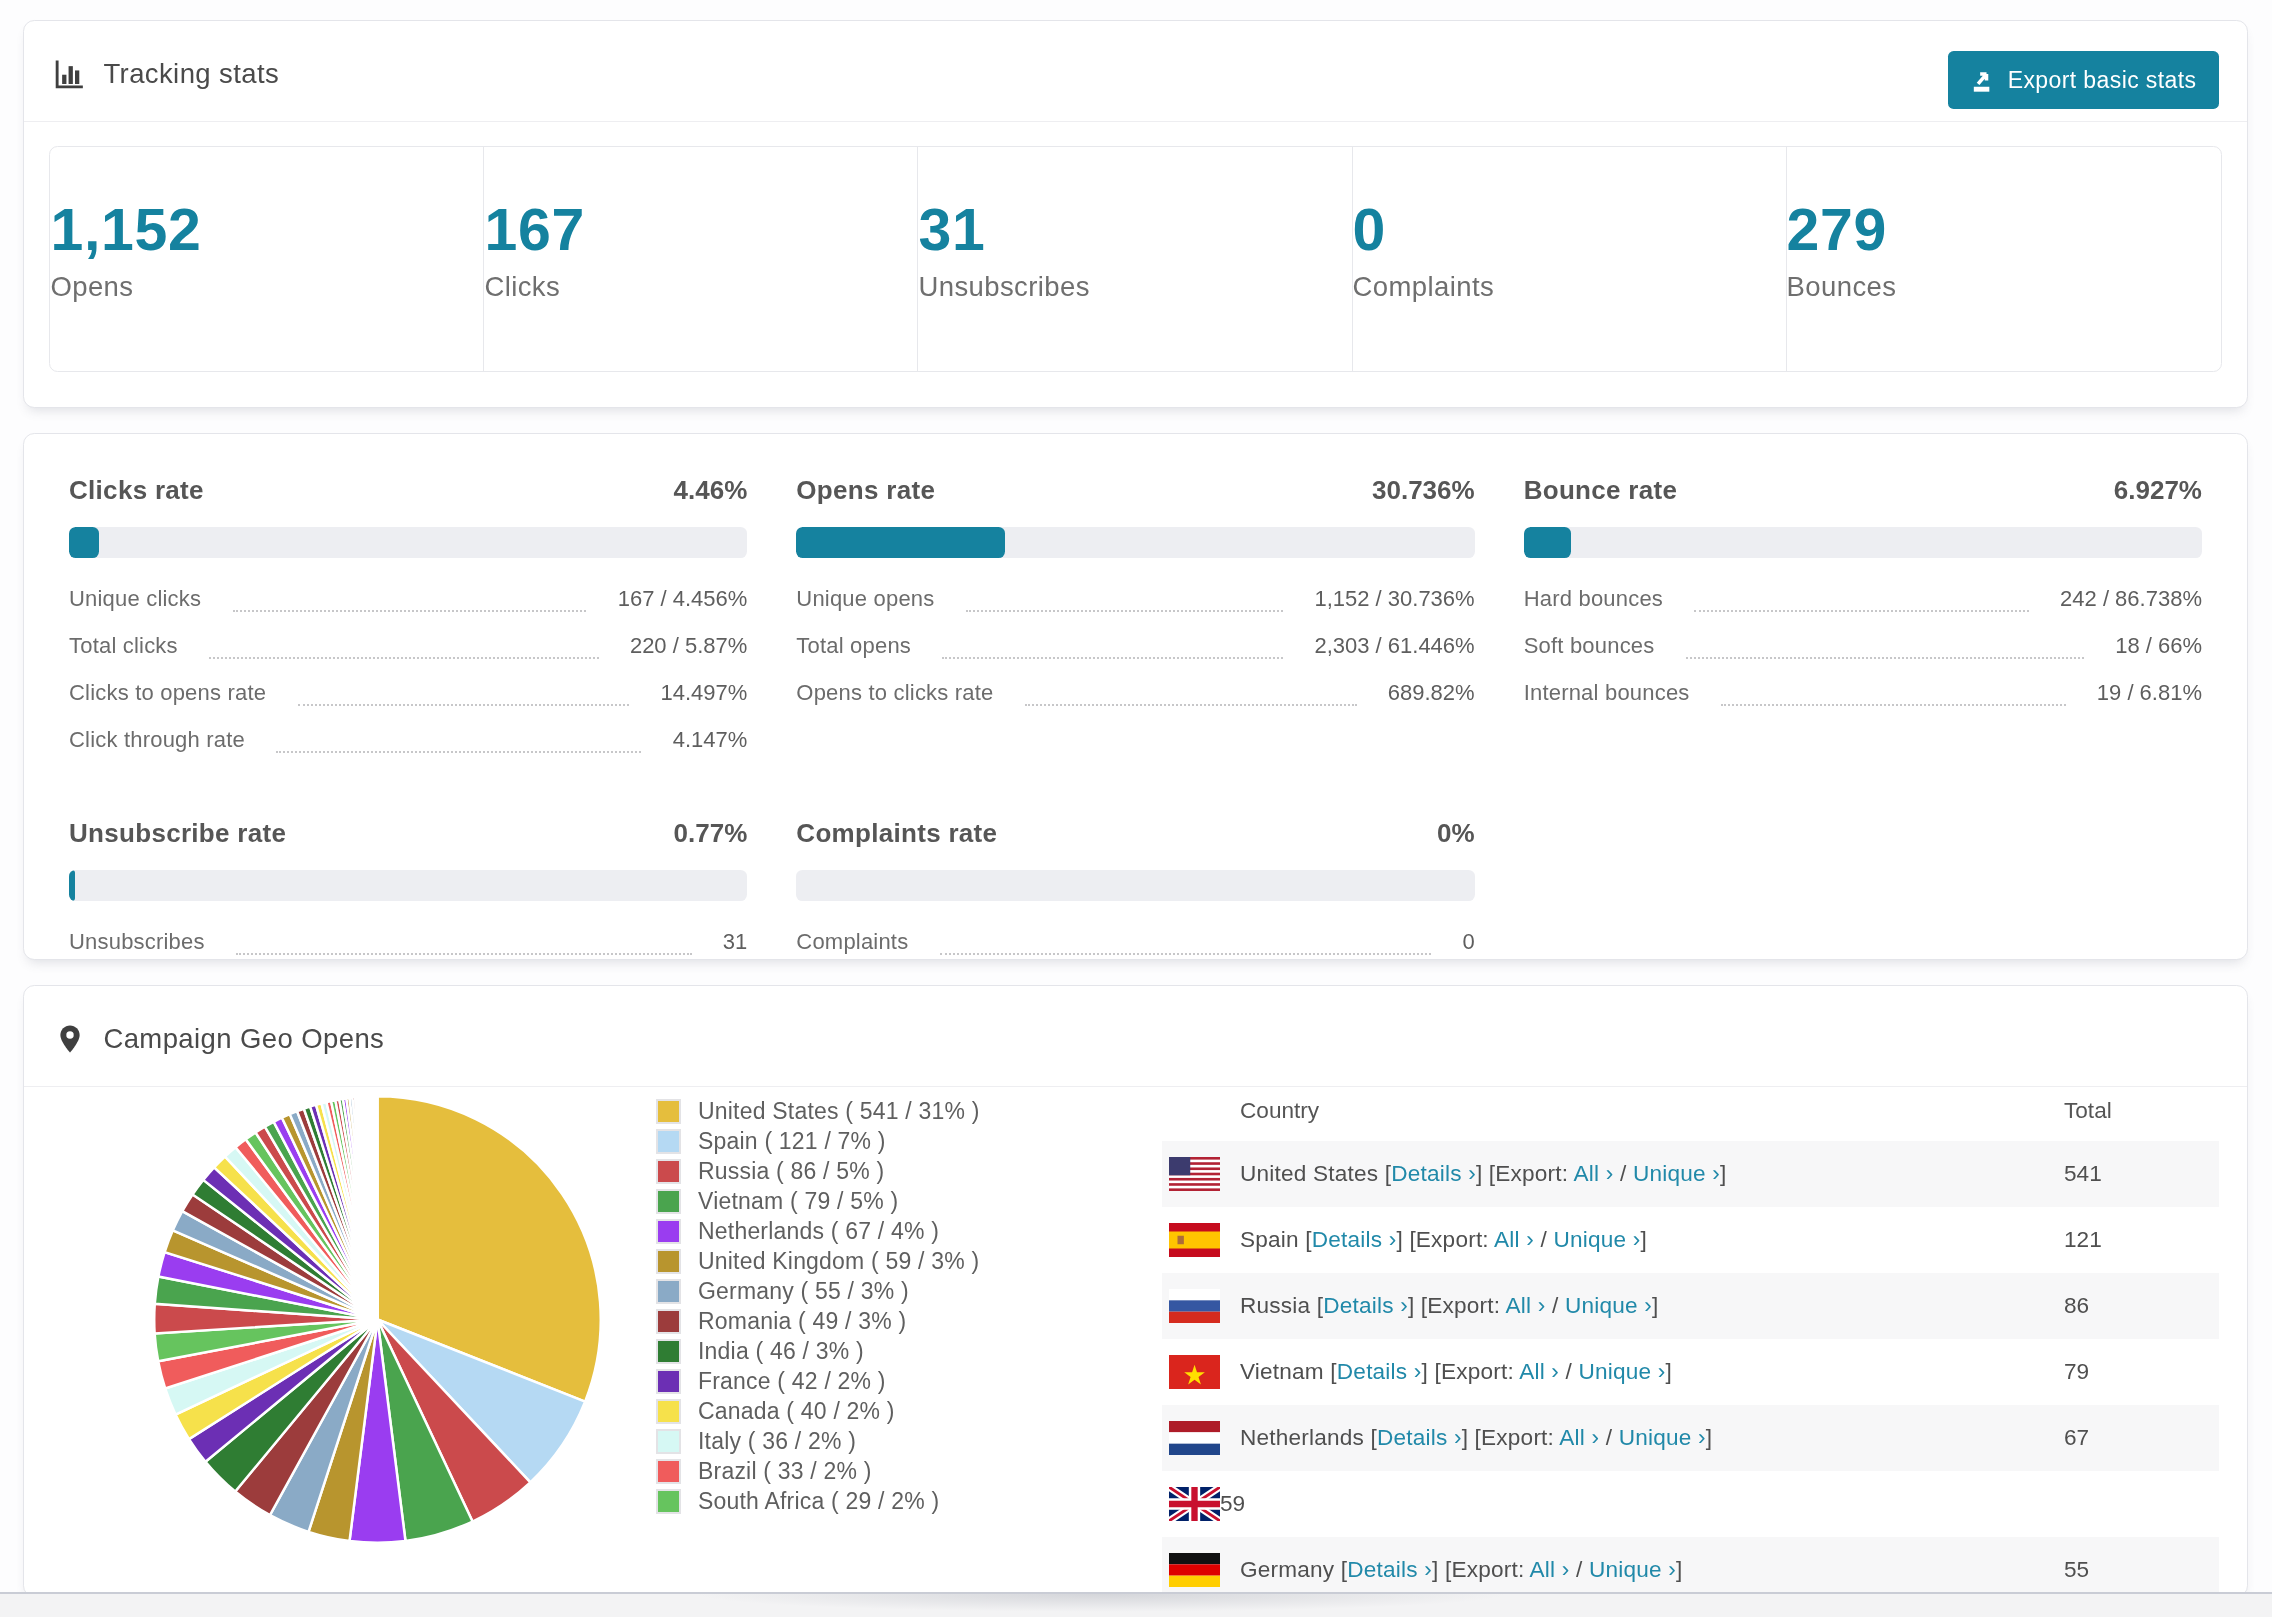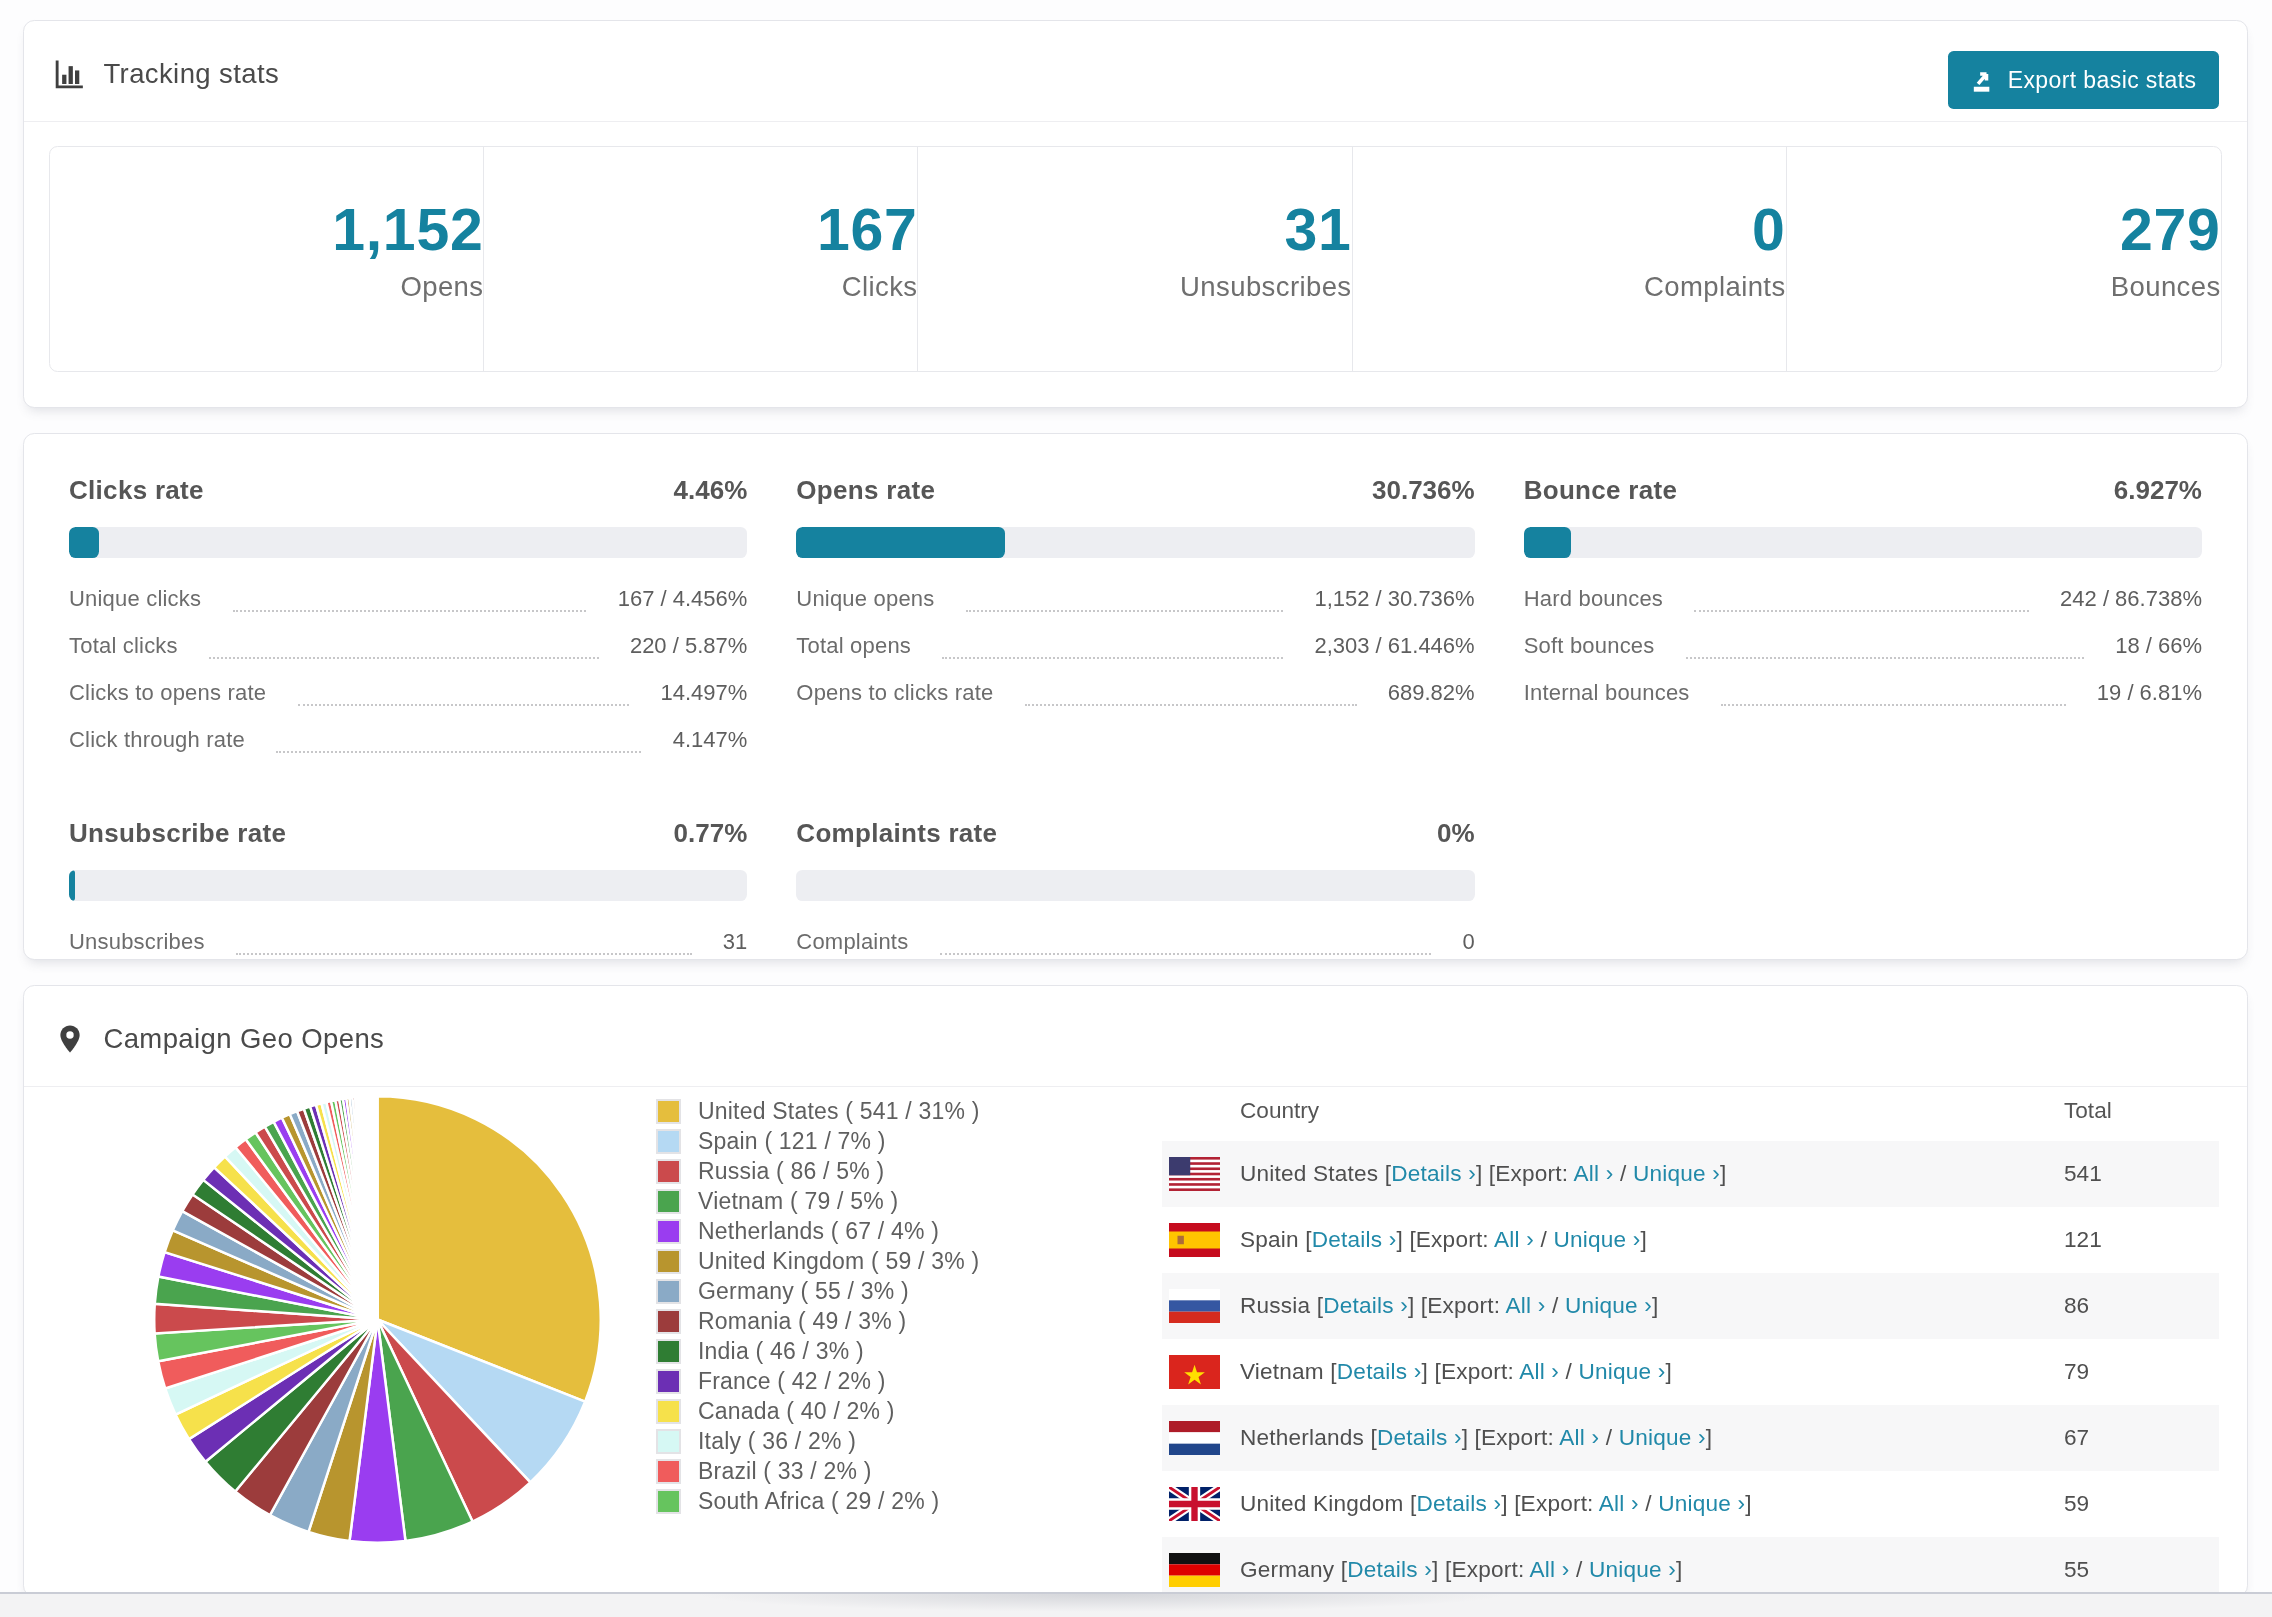--- a/index.html
+++ b/index.html
@@ -42,7 +42,7 @@
     display:grid;grid-template-columns:repeat(5,1fr);
   }
   .stat-cell{
-    text-align:right;padding:49px 0 68px 0;
+    text-align:left;padding:49px 0 68px 0;
     border-right:1.4px solid #e7e8ec;
   }
   .stat-cell:last-child{border-right:none;}

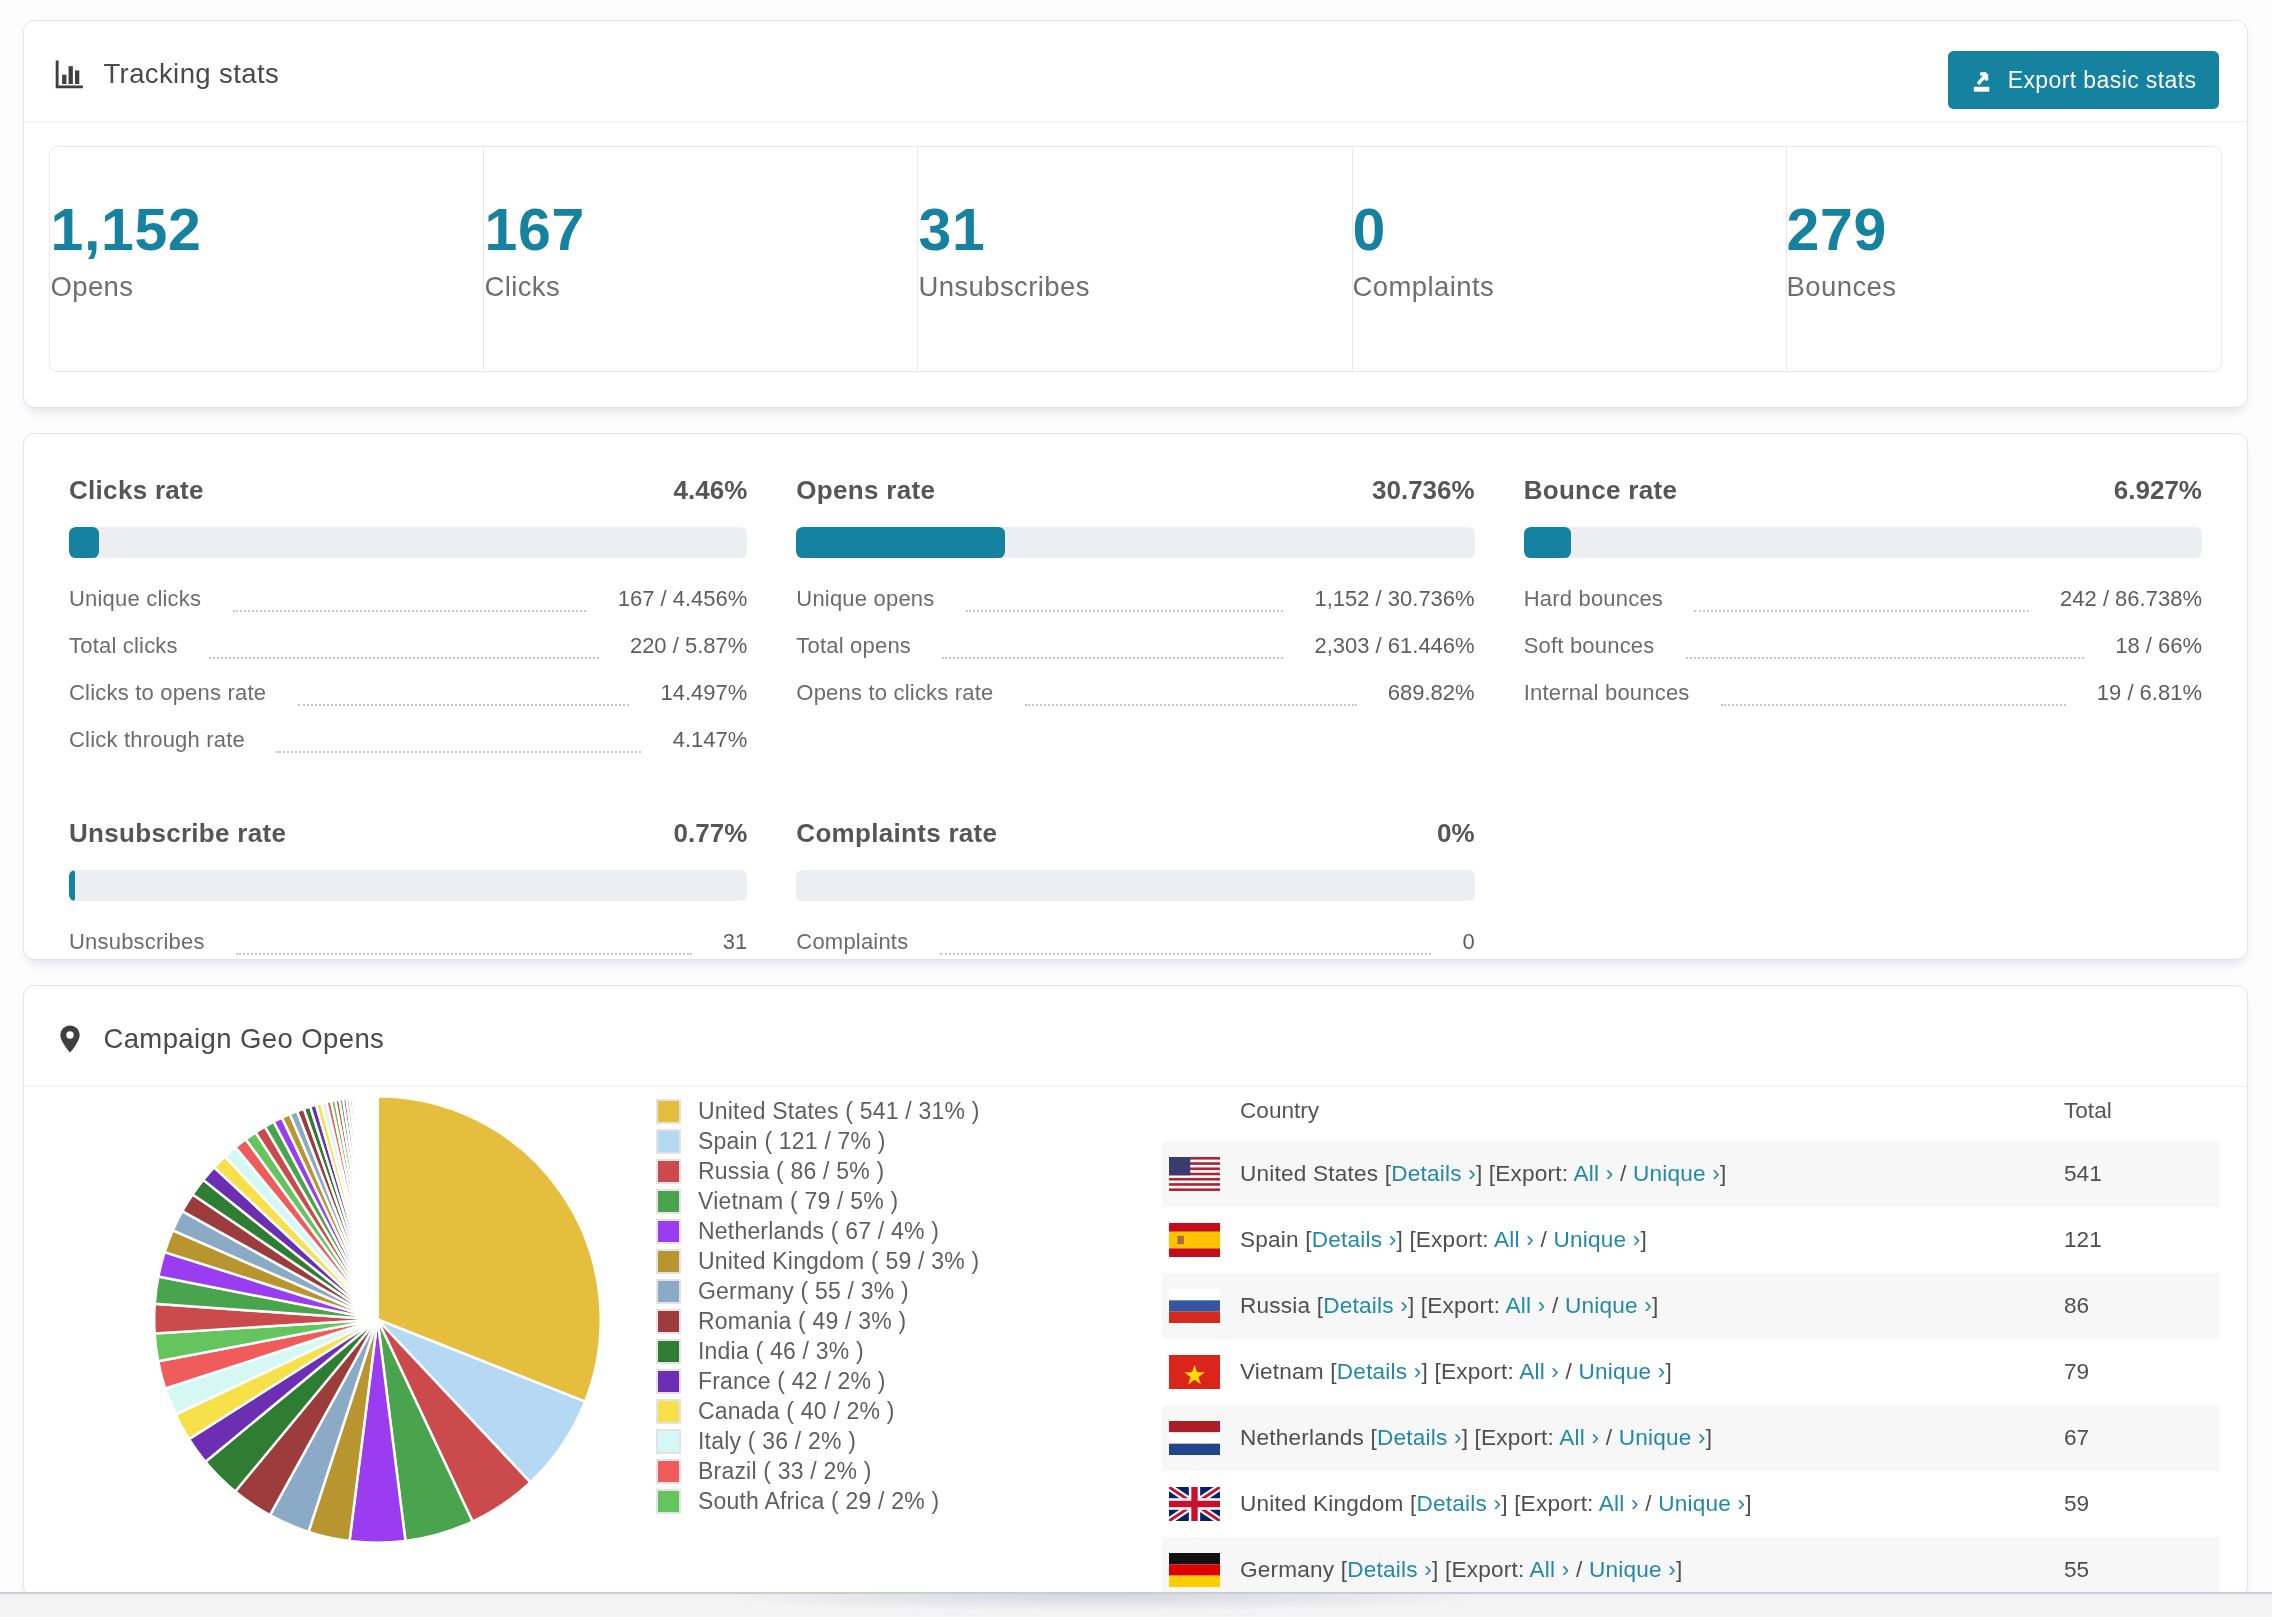--- a/index.html
+++ b/index.html
@@ -479,11 +479,6 @@
             <path d="M36 0 V48 M0 24 H72" stroke="#fff" stroke-width="16"></path>
             <path d="M36 0 V48 M0 24 H72" stroke="#c8102e" stroke-width="9"></path>
           </svg>
-    <div class="gt-text">United Kingdom
-      [<a href="#">Details ›</a>]
-      [Export: <a href="#">All ›</a> /
-      <a href="#">Unique ›</a>]
-    </div>
     <div class="gt-num">59</div>
         </div>
         <div class="gt-row alt">

